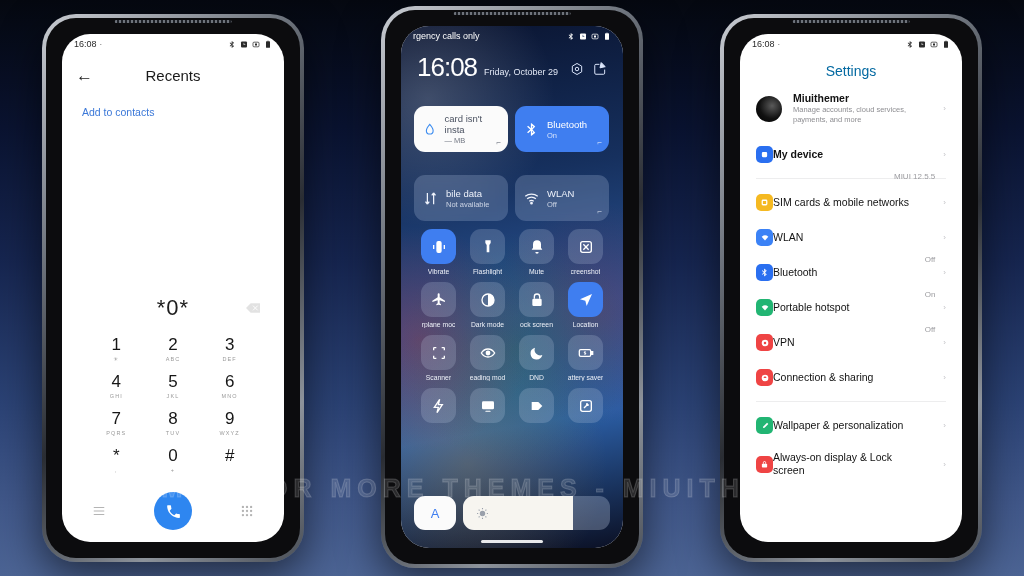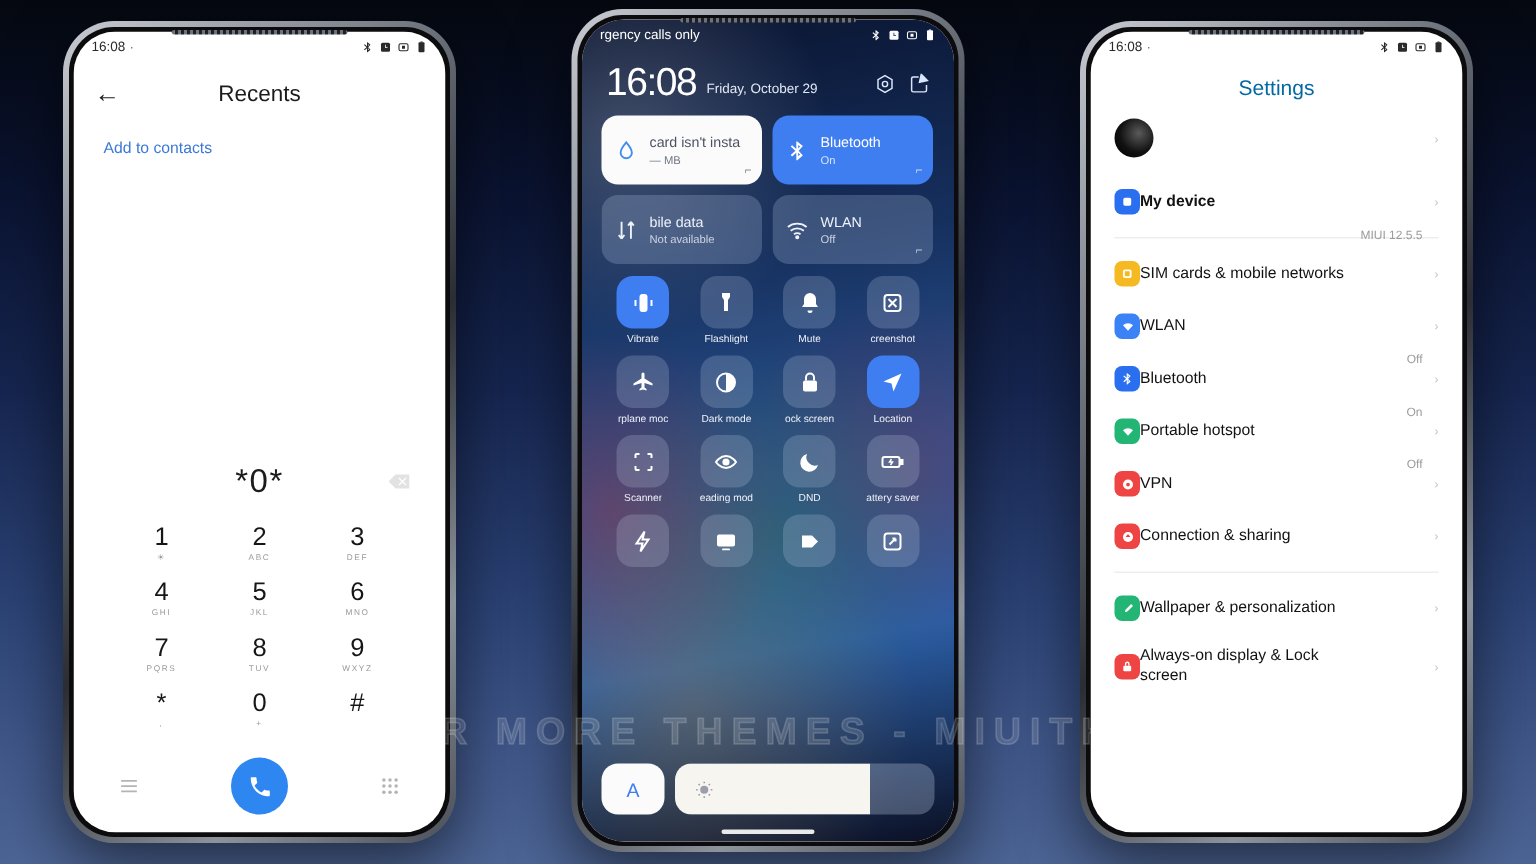--- a/index.html
+++ b/index.html
@@ -24,7 +24,7 @@
   .phone{ position:absolute; border-radius:34px;
     background:linear-gradient(135deg,#c9ccd2,#6f757e 30%,#2a2d33 55%,#8d939b 80%,#4a4f57);
     padding:4px; box-shadow:0 14px 40px rgba(0,0,0,.55);}
-  .phone .inner{ width:100%; height:100%; border-radius:30px; background:#0c0c0e; padding:3px; position:relative;}
+  .phone .inner{ width:100%; height:100%; border-radius:30px; background:#0c0c0e; padding:16px; position:relative;}
   .screen{ width:100%; height:100%; border-radius:28px; overflow:hidden; position:relative; background:#fff;}
   .grille{ position:absolute; top:2px; left:50%; transform:translateX(-50%);
     width:46%; height:3px; border-radius:2px;

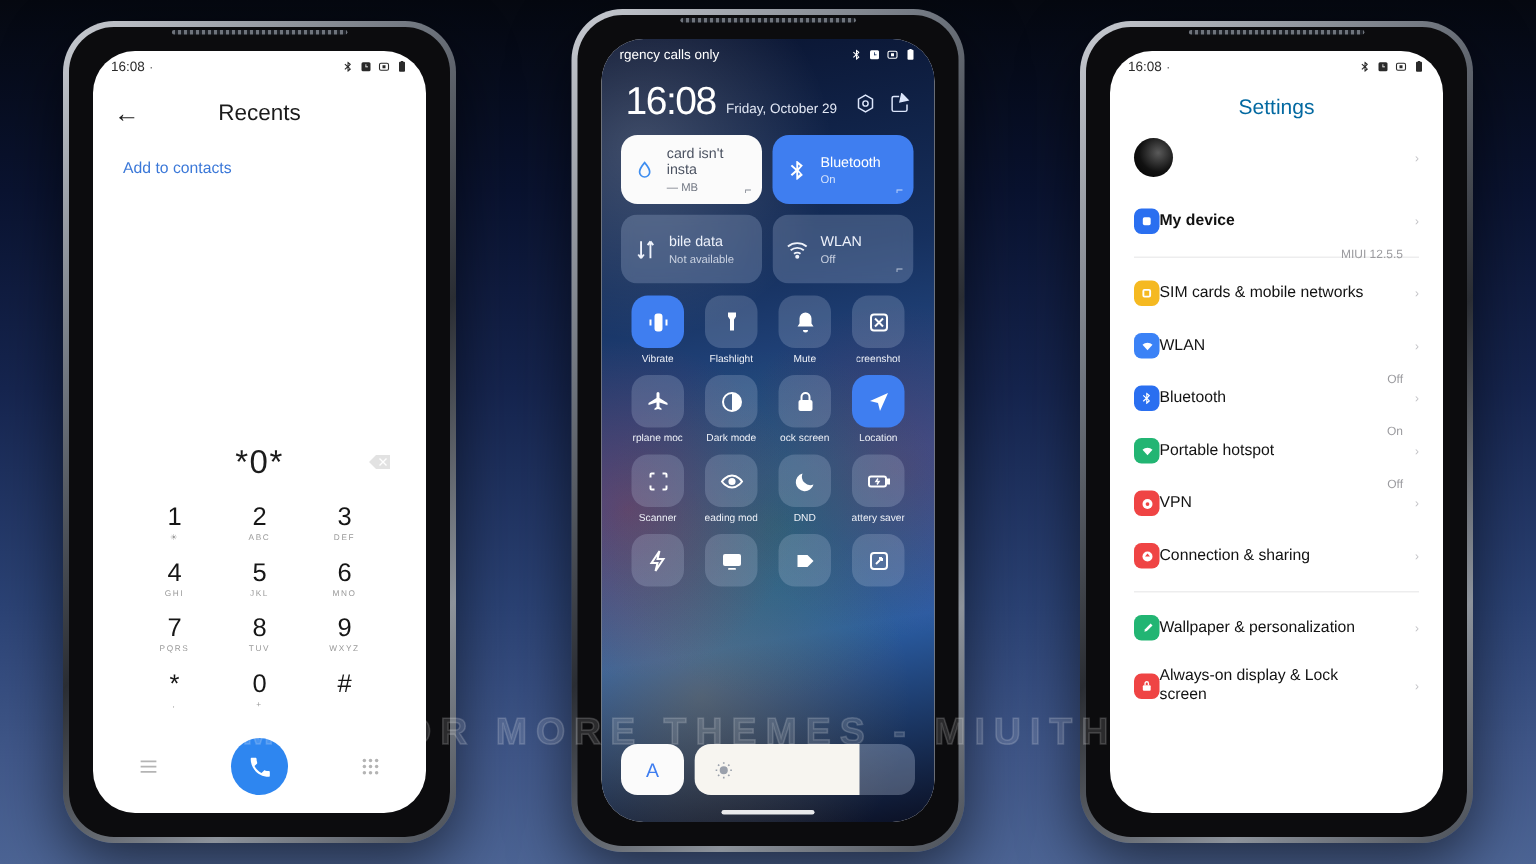--- a/index.html
+++ b/index.html
@@ -548,6 +548,10 @@
         <div class="p3-list">
           <div class="p3-acct">
             <div class="p3-av"></div>
+            <div>
+              <div class="nm">Miuithemer</div>
+              <div class="sb">Manage accounts, cloud services, payments, and more</div>
+            </div>
             <div class="p3-ch" style="margin-left:auto">›</div>
           </div>
 

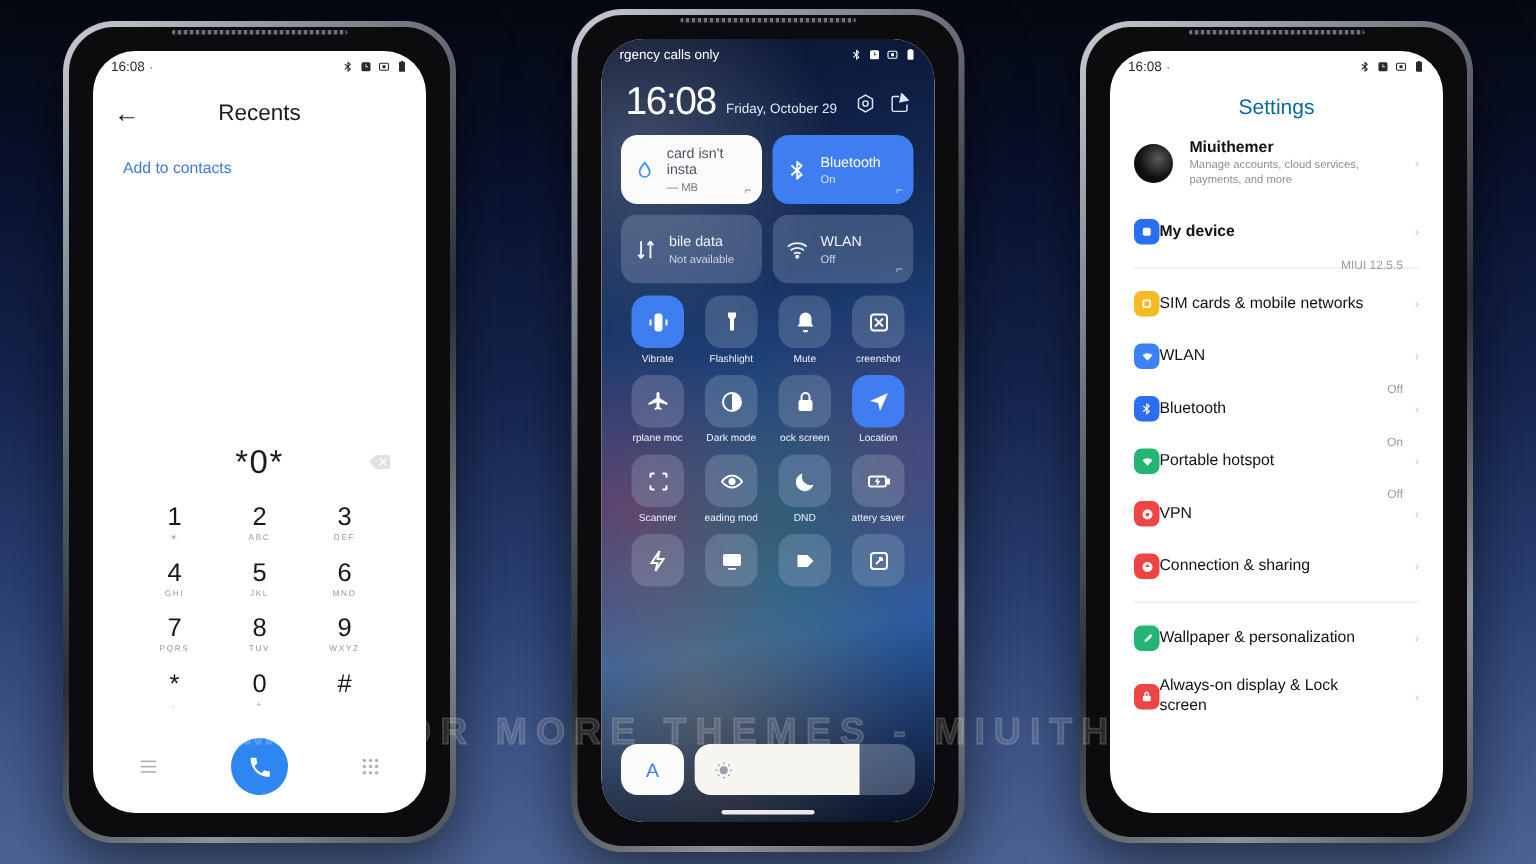--- a/index.html
+++ b/index.html
@@ -80,7 +80,7 @@
   .p2-hicons{ margin-left:auto; display:flex; gap:9px; margin-bottom:4px;}
   .p2-big{ display:flex; gap:7px; padding:10px 13px 0 13px; flex-wrap:wrap;}
   .bigtile{ width:calc(50% - 4px); height:46px; border-radius:11px; position:relative;
-    padding:7px 9px; display:flex; align-items:center; gap:8px; overflow:hidden;}
+    padding:7px 9px; display:flex; align-items:center; gap:8px; overflow:hidden;margin-top:16px;}
   .bigtile .txt{ display:flex; flex-direction:column; gap:1px; }
   .bigtile .t1{ font-size:9.5px; line-height:11px;}
   .bigtile .t2{ font-size:7.5px; line-height:9px; opacity:.78;}

